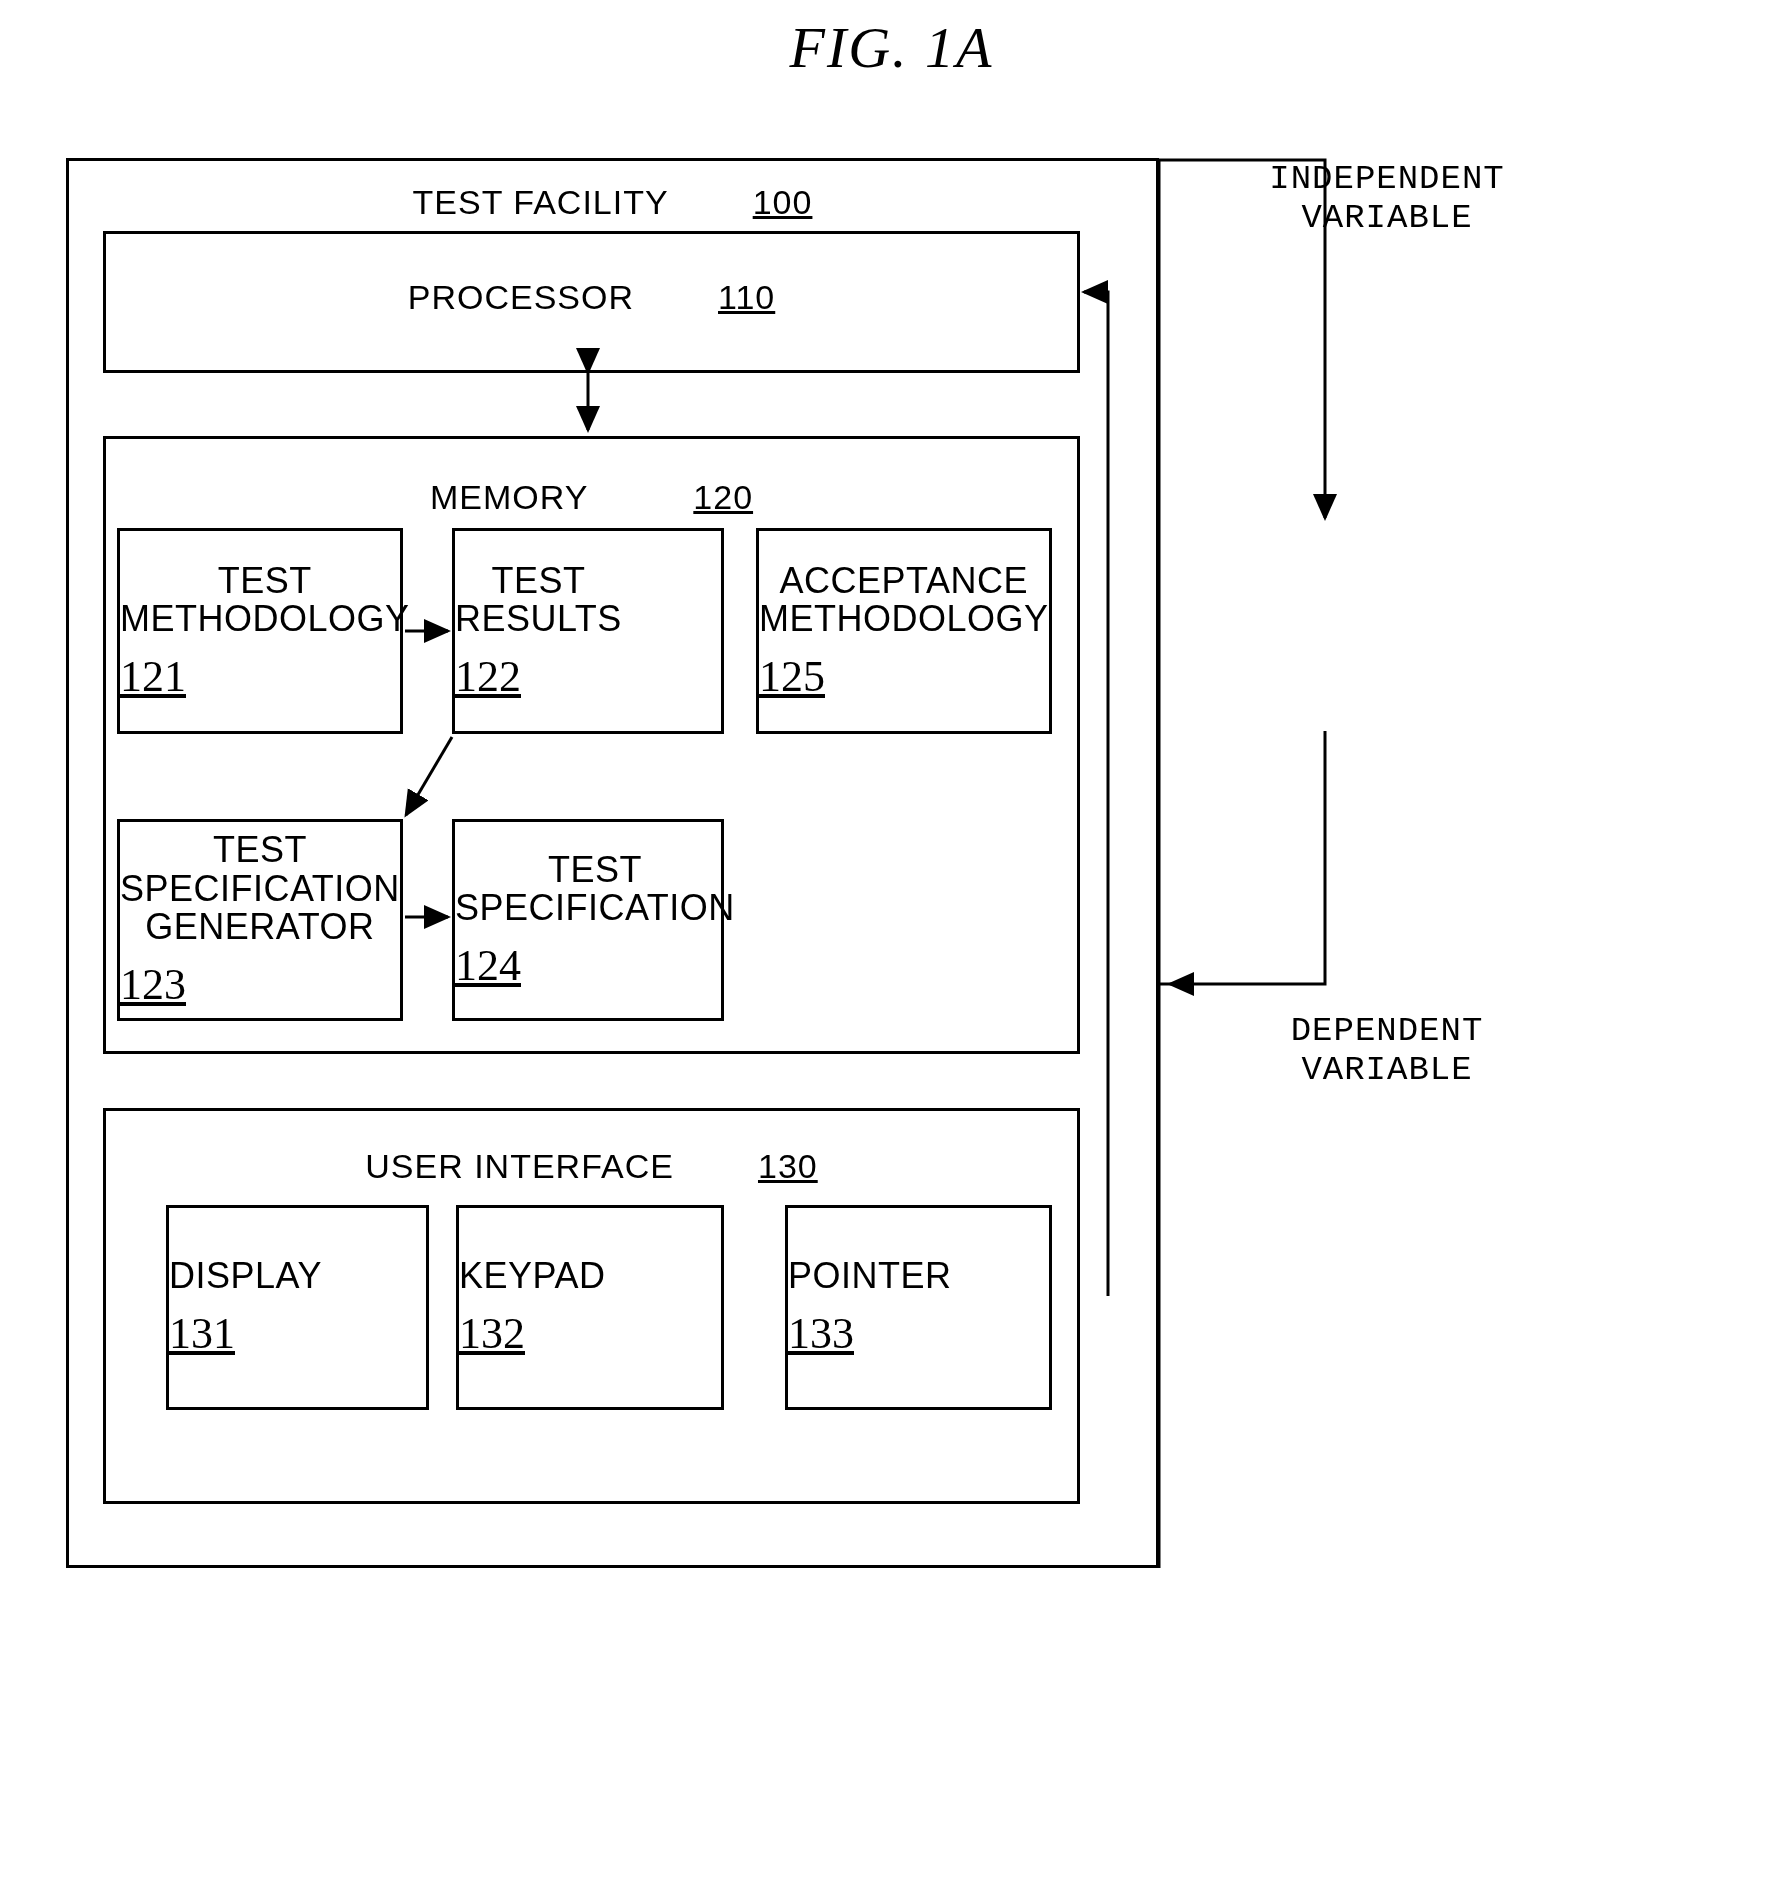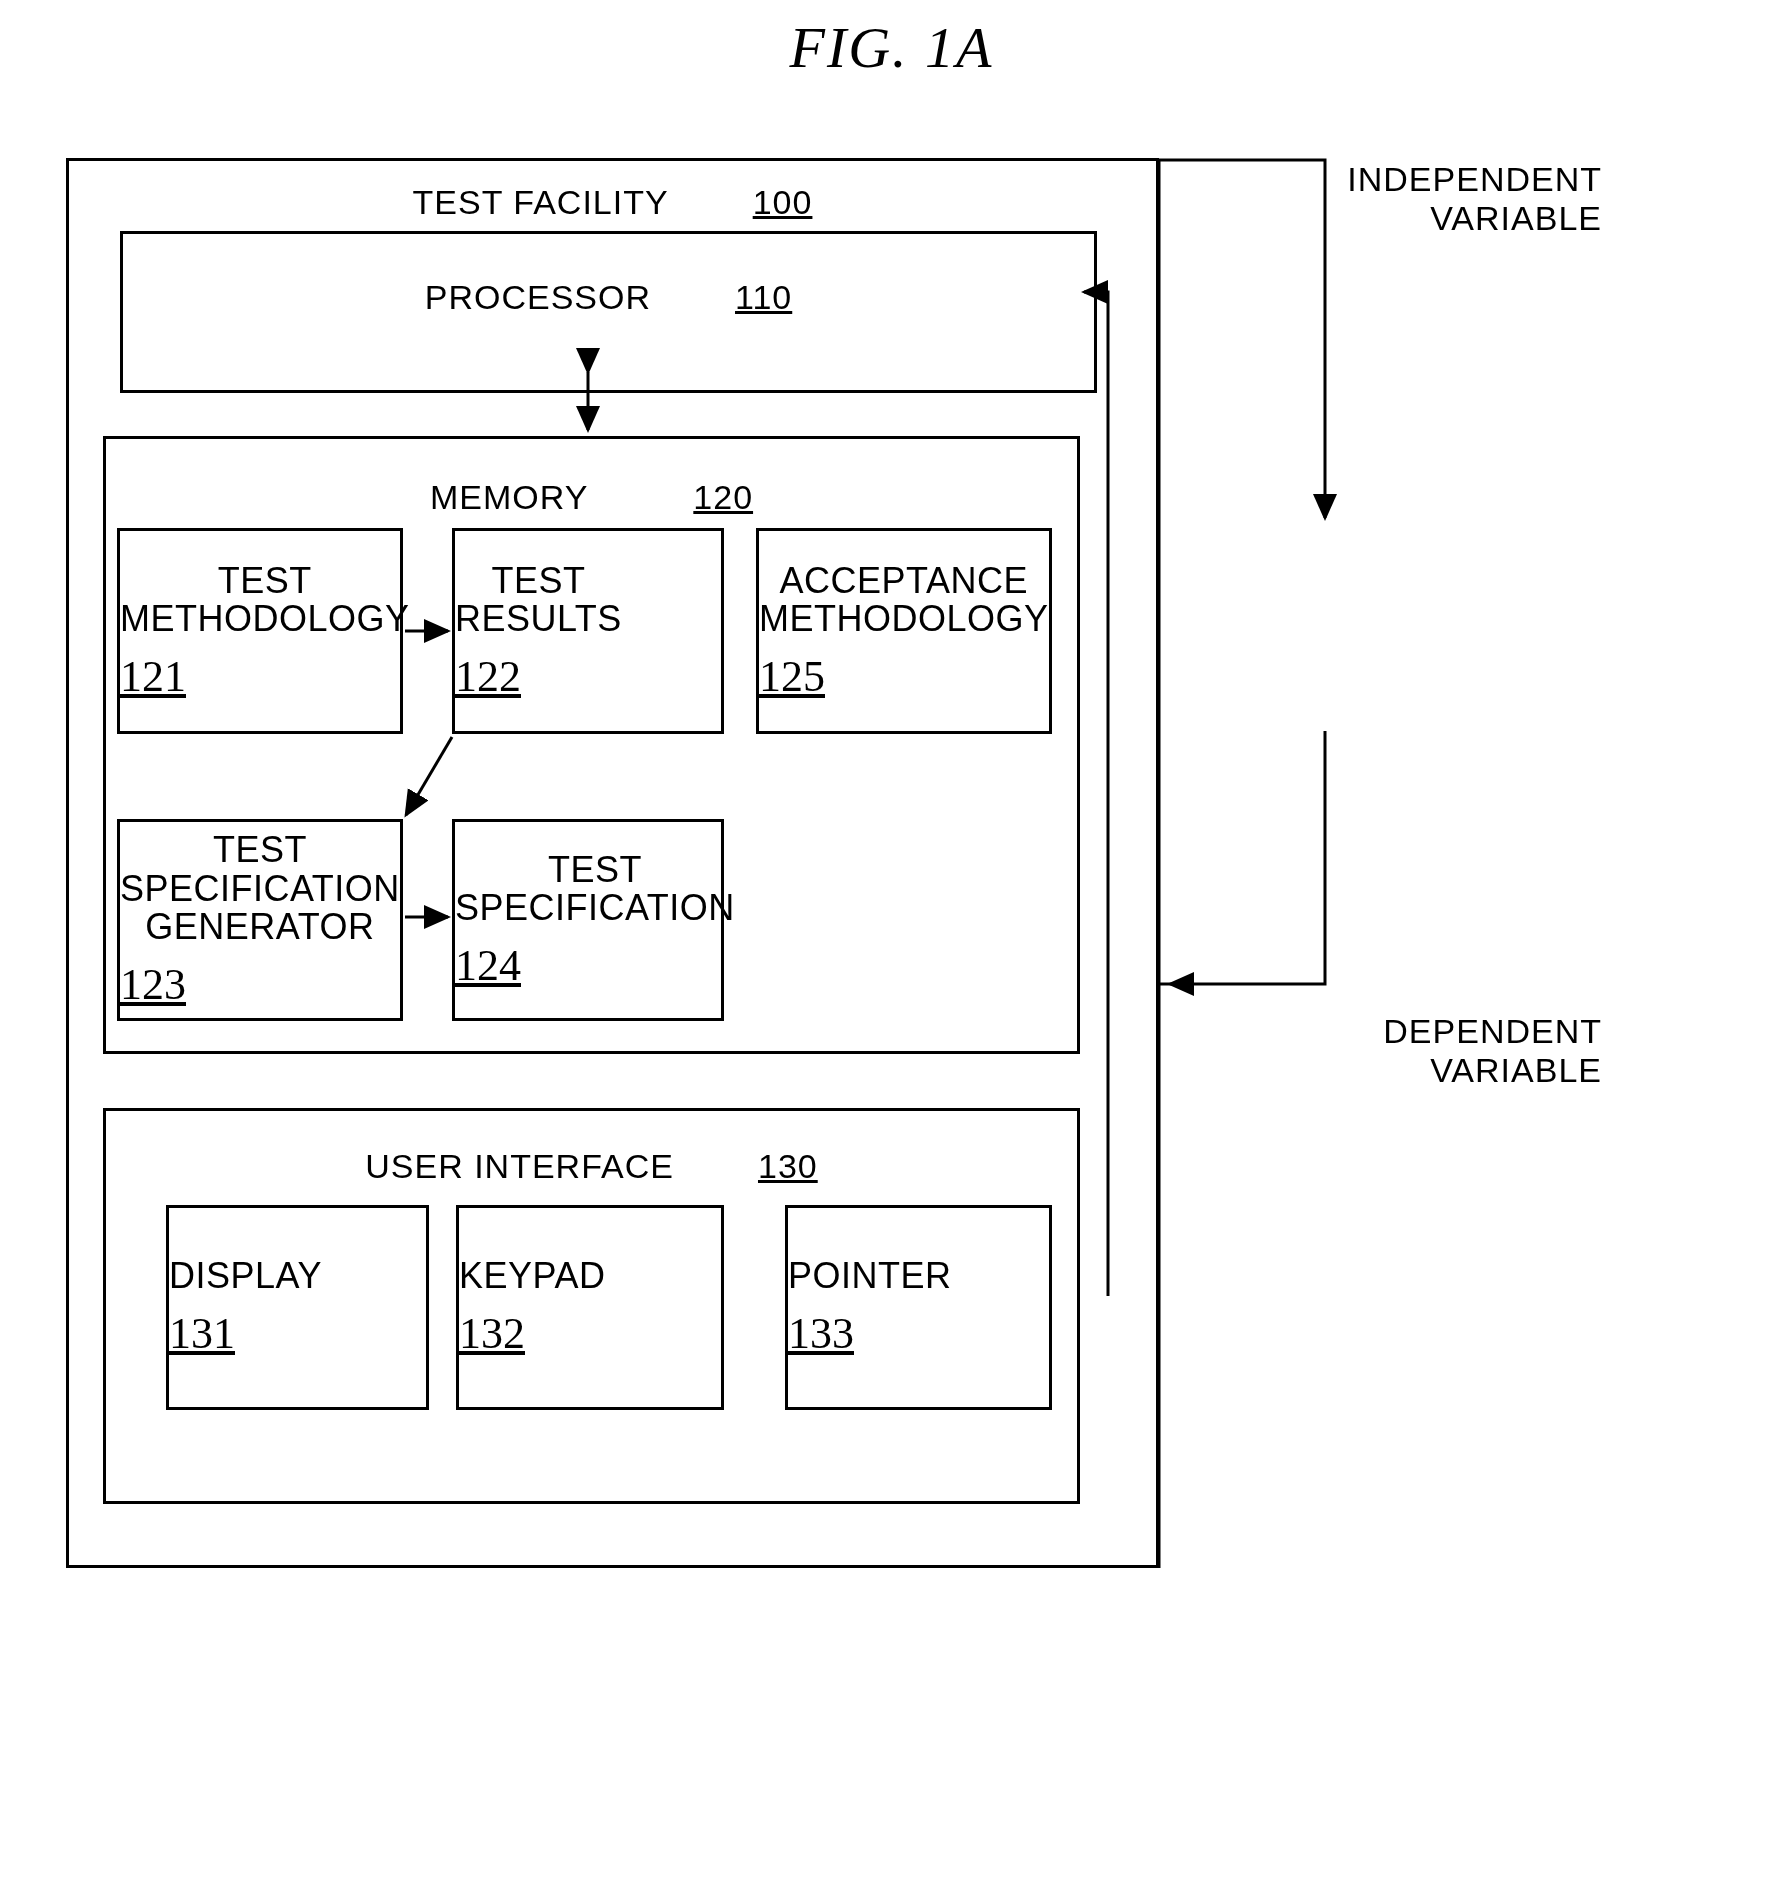--- a/index.html
+++ b/index.html
@@ -38,8 +38,9 @@
   .leaf-content .num{font-size:44px;text-decoration:underline;margin-top:16px;font-family:Liberation Serif, serif;}
 
   .free-label{
-    position:absolute;font-size:34px;line-height:1.14;letter-spacing:1px;text-align:right;
+    position:absolute;font-size:34px;line-height:1.14;letter-spacing:1px;text-align:center;
     white-space:pre-line;
+    font-family:Liberation Mono, monospace;
   }
 
   svg.overlay{position:absolute;left:0;top:0;width:1783px;height:1895px;pointer-events:none;}

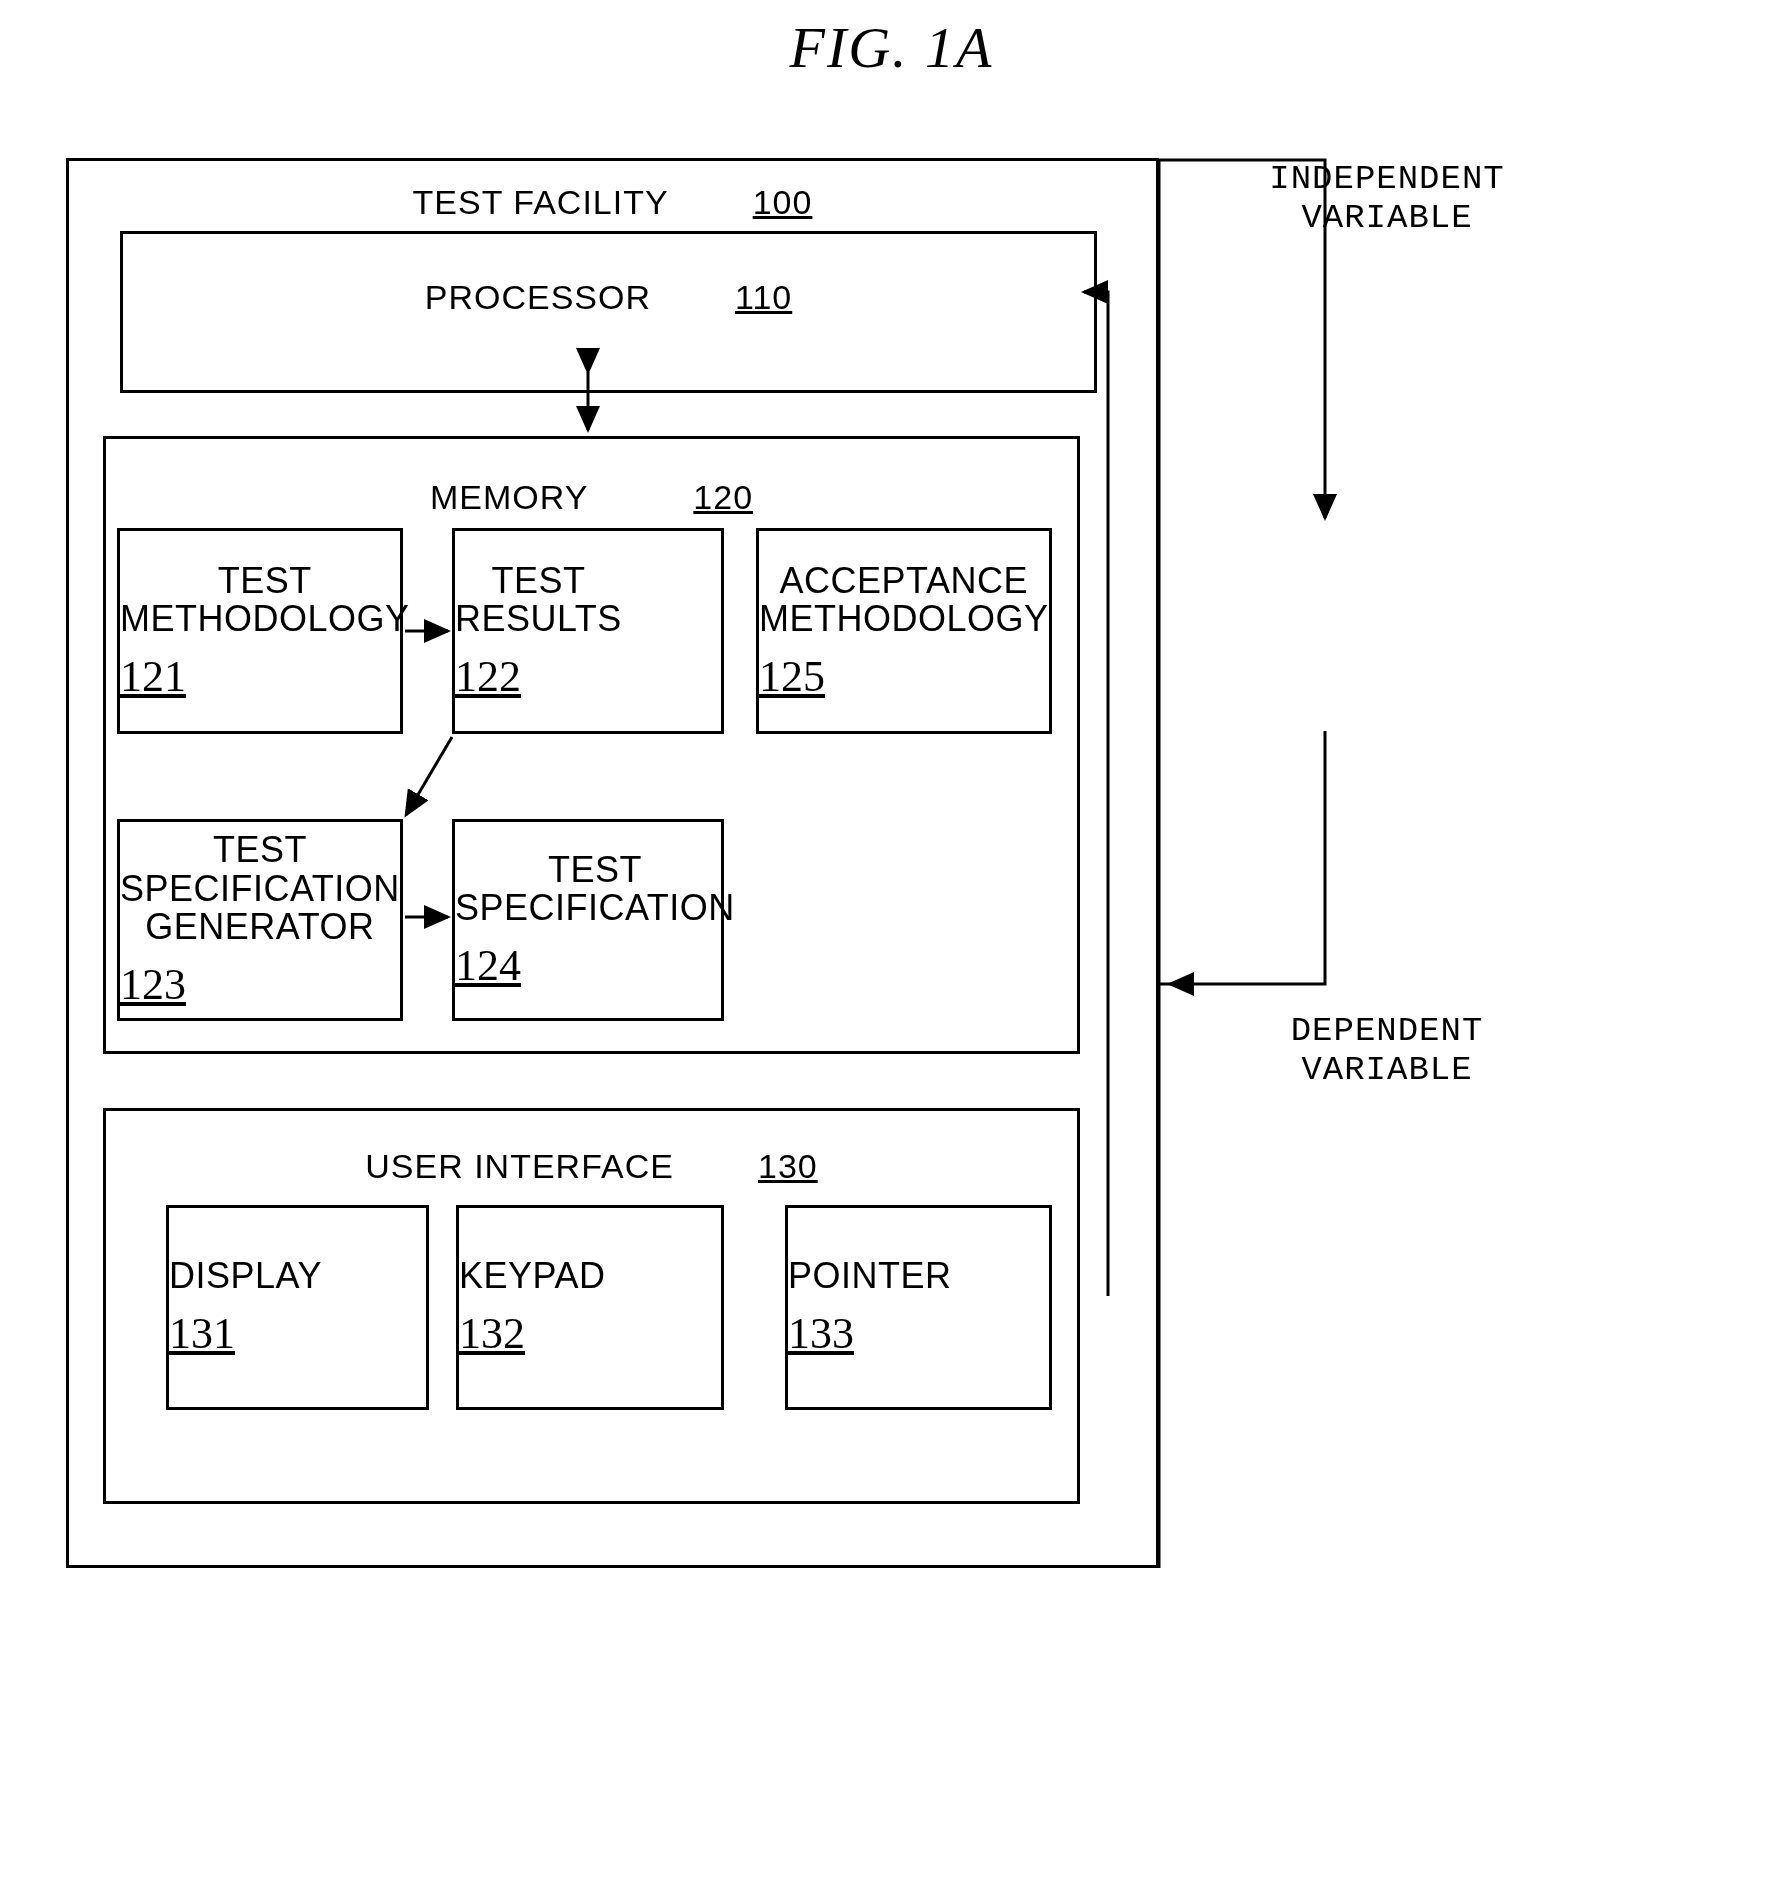--- a/index.html
+++ b/index.html
@@ -59,7 +59,7 @@
     </div>
   </div>
 
-  <div class="box" style="left:120px;top:231px;width:977px;height:162px;">
+  <div class="box" style="left:103px;top:231px;width:977px;height:142px;">
     <div class="hdr" style="top:44px;">
       <span>PROCESSOR</span>
       <span class="num">110</span>

